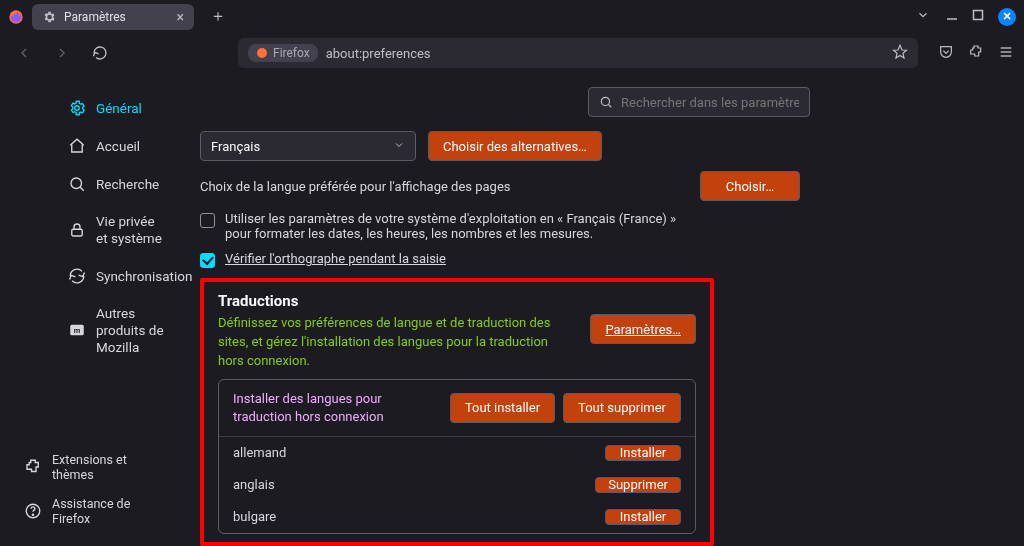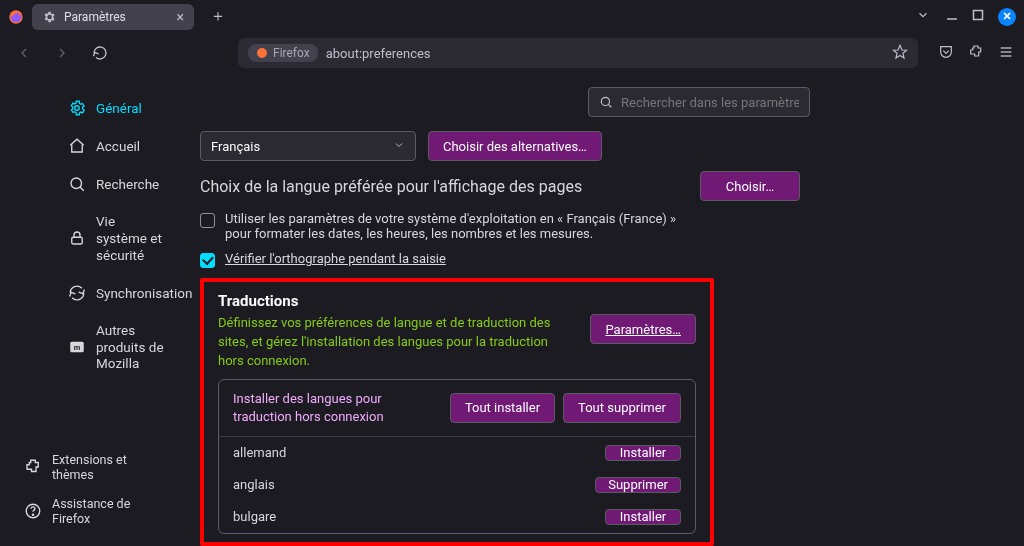--- a/index.html
+++ b/index.html
@@ -47,7 +47,7 @@
   .setting-row { display:flex; align-items:center; gap:12px; margin-bottom:10px; }
   .select-control { background:#2b2a33; border:1px solid #5b5b66; border-radius:4px; height:30px; padding:0 10px; display:flex; align-items:center; justify-content:space-between; gap:20px; min-width:216px; font-size:13px; }
   .select-control .chev { color:#bfbfc9; }
-  .btn { background:#701a75; border:1px solid #5b5b66; border-radius:4px; height:30px; padding:0 14px; display:inline-flex; align-items:center; justify-content:center; font-size:13px; color:#fbfbfe; cursor:pointer; white-space:nowrap; }
+  .btn { background:#c2410c; border:1px solid #5b5b66; border-radius:4px; height:30px; padding:0 14px; display:inline-flex; align-items:center; justify-content:center; font-size:13px; color:#fbfbfe; cursor:pointer; white-space:nowrap; }
 
   .row-text { color:#d7d7db; font-size:16px; margin-bottom:10px; }
   .row-inline { display:flex; align-items:center; justify-content:space-between; gap:18px; margin-bottom:10px; }

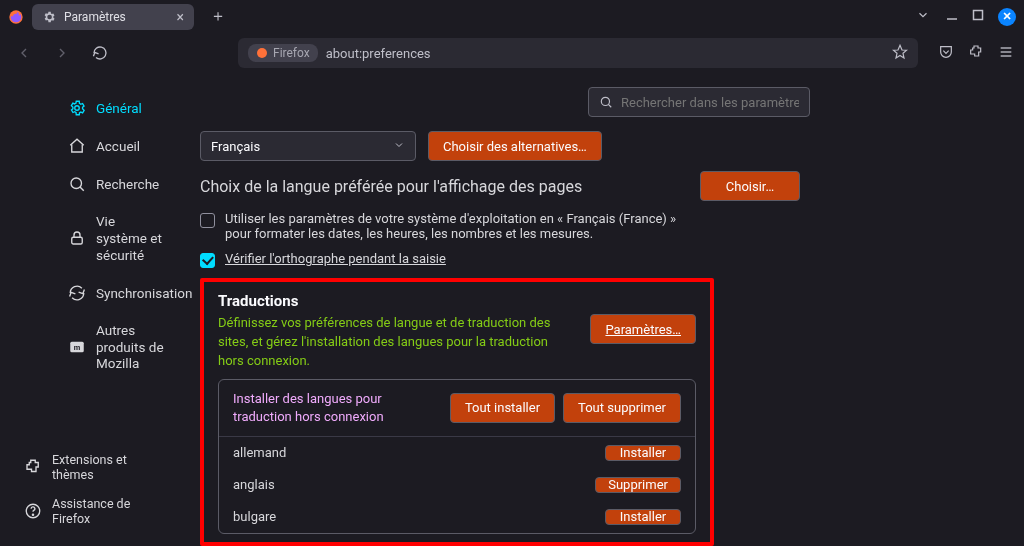--- a/index.html
+++ b/index.html
@@ -49,7 +49,7 @@
   .select-control .chev { color:#bfbfc9; }
   .btn { background:#c2410c; border:1px solid #5b5b66; border-radius:4px; height:30px; padding:0 14px; display:inline-flex; align-items:center; justify-content:center; font-size:13px; color:#fbfbfe; cursor:pointer; white-space:nowrap; }
 
-  .row-text { color:#d7d7db; font-size:16px; margin-bottom:10px; }
+  .row-text { color:#d7d7db; font-size:13px; margin-bottom:10px; }
   .row-inline { display:flex; align-items:center; justify-content:space-between; gap:18px; margin-bottom:10px; }
 
   .checkbox-row { display:flex; align-items:flex-start; gap:10px; margin:8px 0 10px 0; color:#d7d7db; }

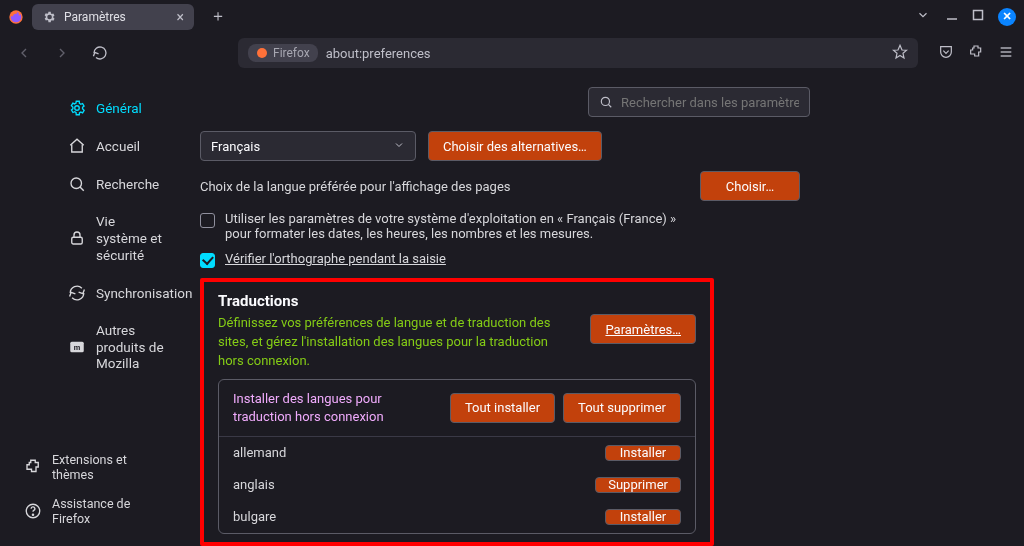--- a/index.html
+++ b/index.html
@@ -187,7 +187,7 @@
             <rect x="5" y="11" width="14" height="9" rx="2"></rect>
             <path d="M8 11V8a4 4 0 1 1 8 0v3"></path>
           </svg>
-        <span class="multi">Vie système et sécurité</span>
+        <span class="multi">Vie privée et système</span>
       </div>
       <div class="sidebar-item">
         <svg viewBox="0 0 24 24" fill="none" stroke="#d7d7db" stroke-width="1.8">

